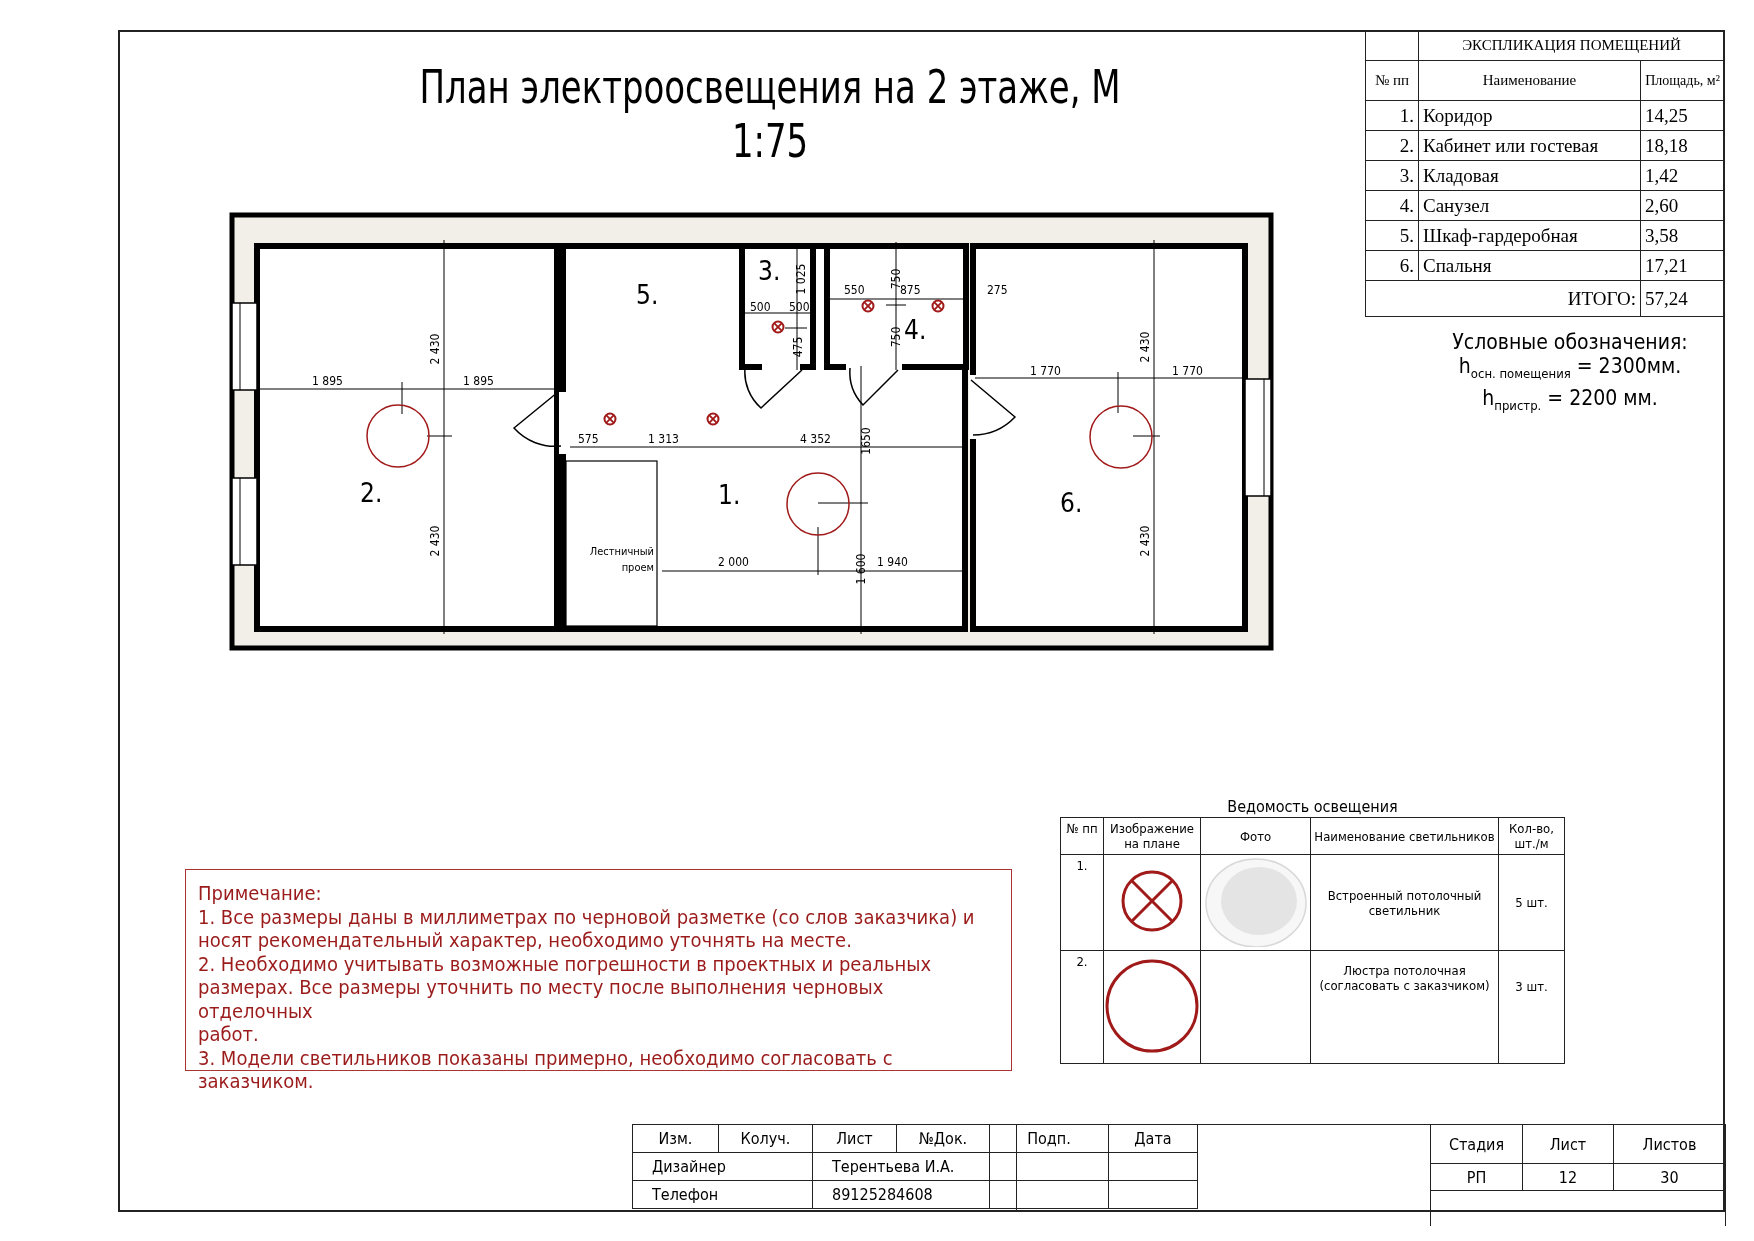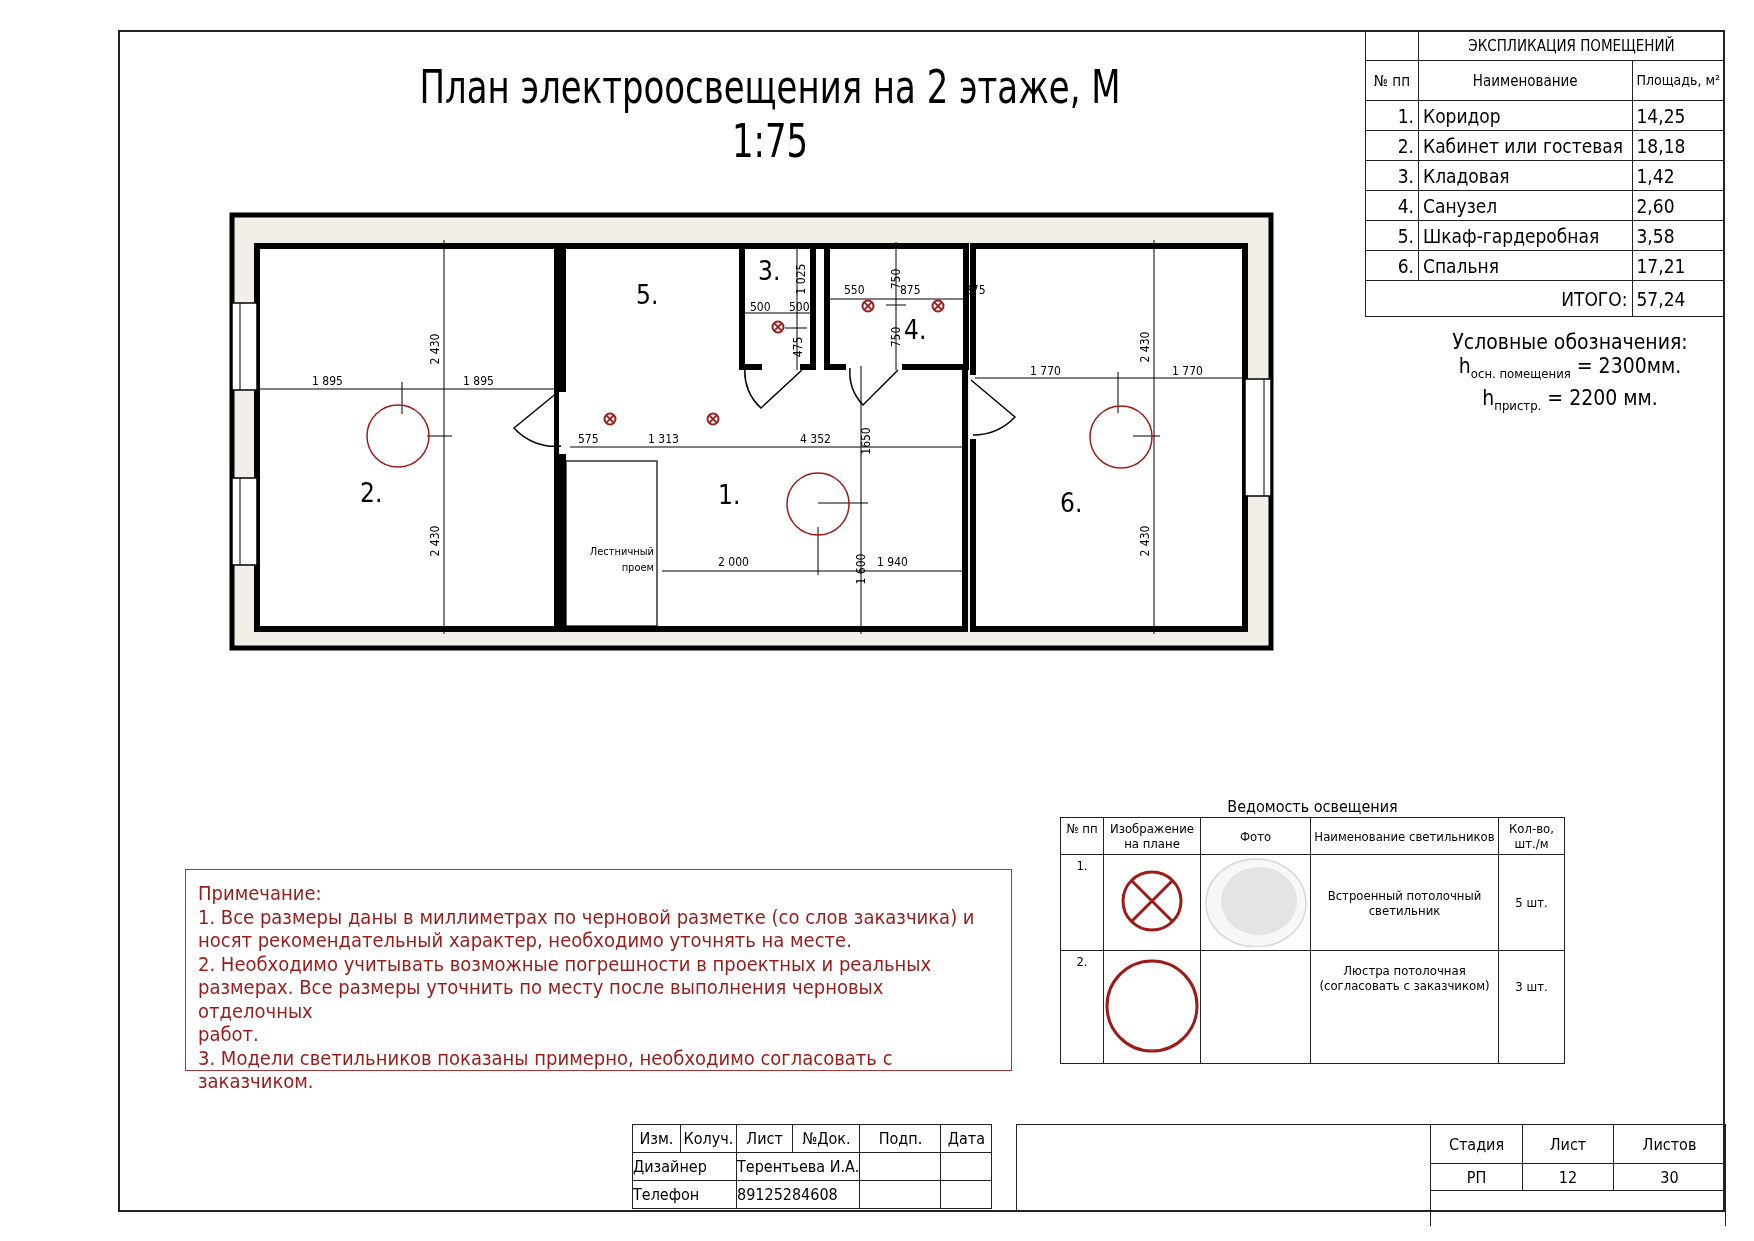--- a/index.html
+++ b/index.html
@@ -9,7 +9,7 @@
   .title{left:340px;top:60px;width:860px;text-align:center;font-size:46px;letter-spacing:0px;transform:scaleX(0.82);transform-origin:center;font-weight:300;}
   table{border-collapse:collapse;}
   .expl{left:1365px;top:30px;width:360px;font-size:19px;}
-  .expl td{border:1.5px solid #222;padding:0 4px;height:29px;white-space:nowrap;}
+  .expl td{border:1.5px solid #222;padding:0 4px;height:29px;white-space:nowrap;font-family:Liberation Serif, serif;}
   .expl .c1{width:44px;text-align:right;}
   .expl .c3{width:75px;text-align:left;}
   .expl .hdr{text-align:center;font-size:15px;}

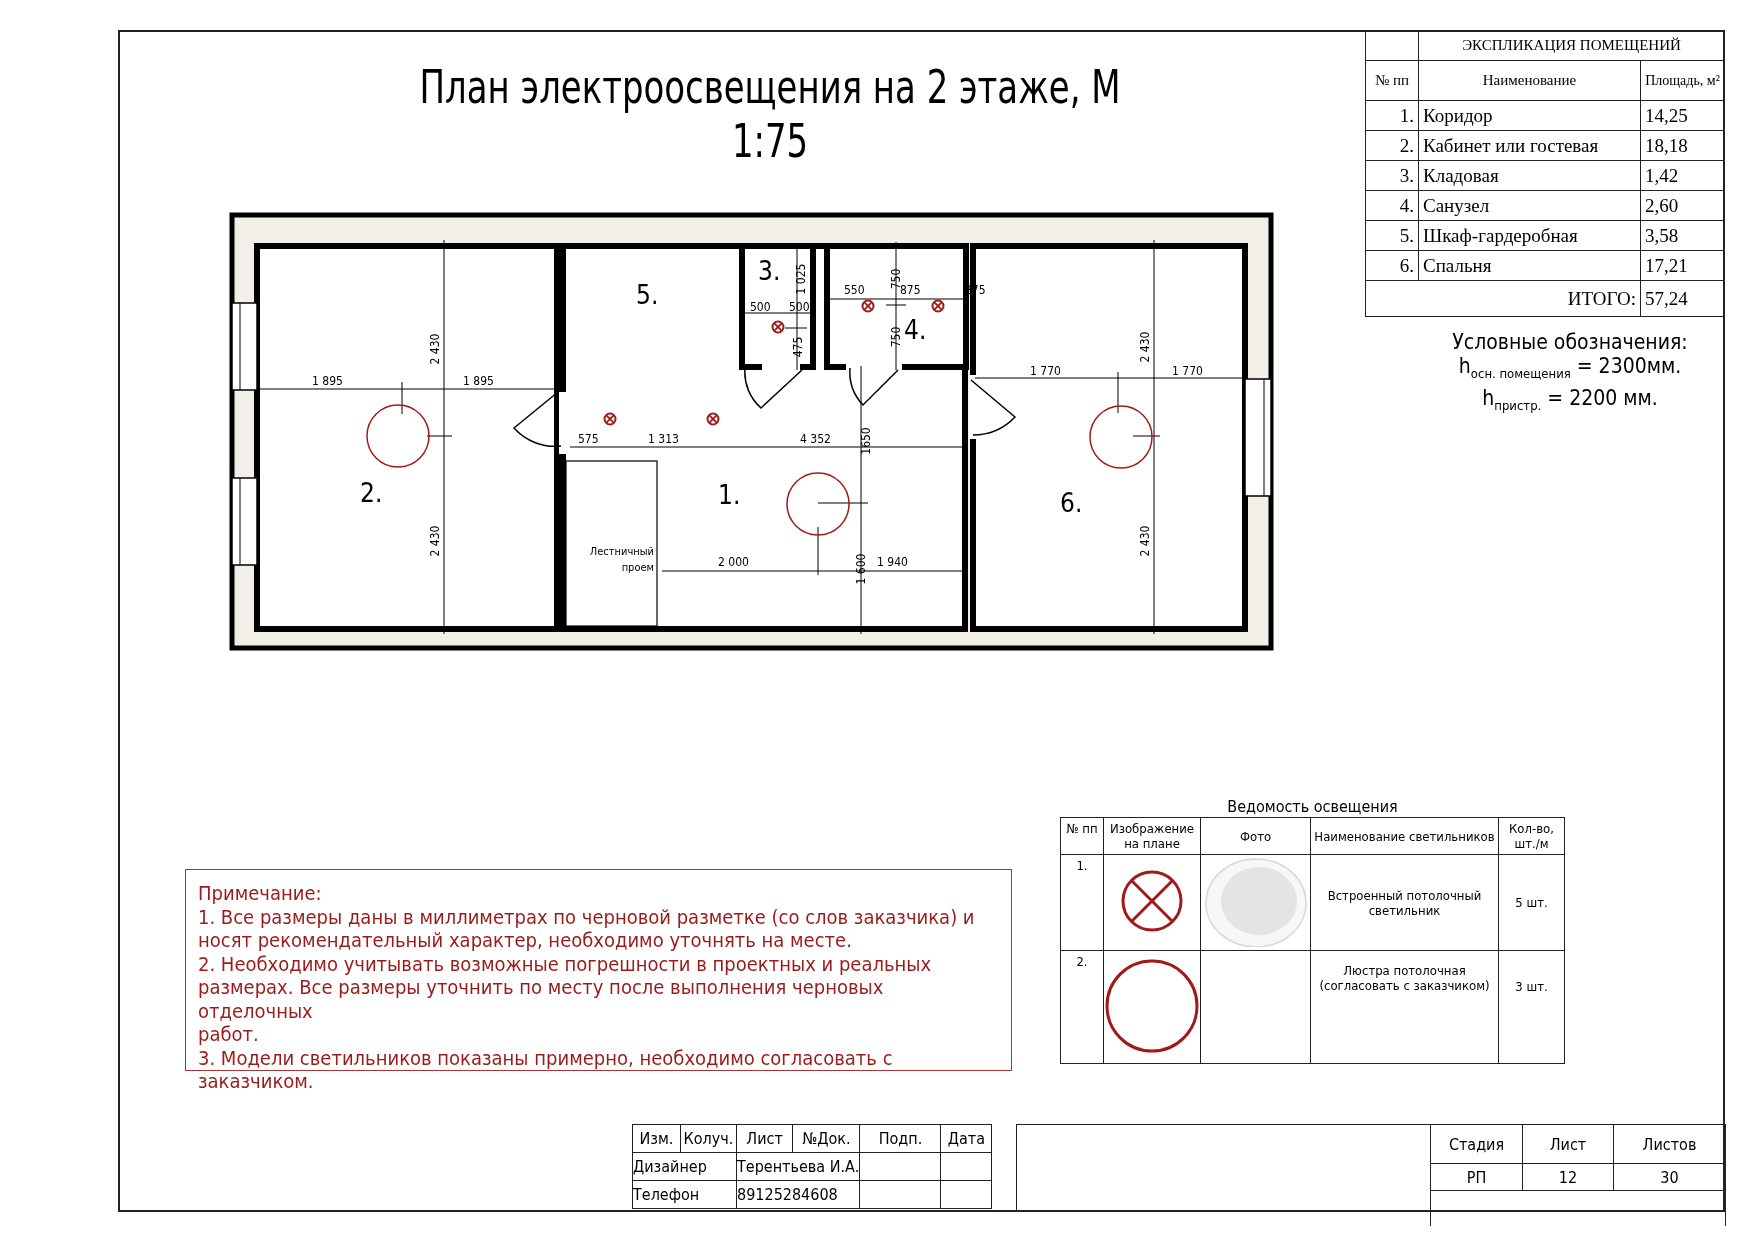--- a/index.html
+++ b/index.html
@@ -197,7 +197,7 @@
   <div class="abs" style="left:844px;top:283px">550</div>
   <div class="abs" style="left:886px;top:272px;transform:rotate(-90deg)">750</div>
   <div class="abs" style="left:900px;top:283px">875</div>
-  <div class="abs" style="left:965px;top:283px">275</div>
+  <div class="abs" style="left:987px;top:283px">275</div>
   <div class="abs" style="left:886px;top:330px;transform:rotate(-90deg)">750</div>
   <div class="abs" style="left:1030px;top:364px">1 770</div>
   <div class="abs" style="left:1172px;top:364px">1 770</div>

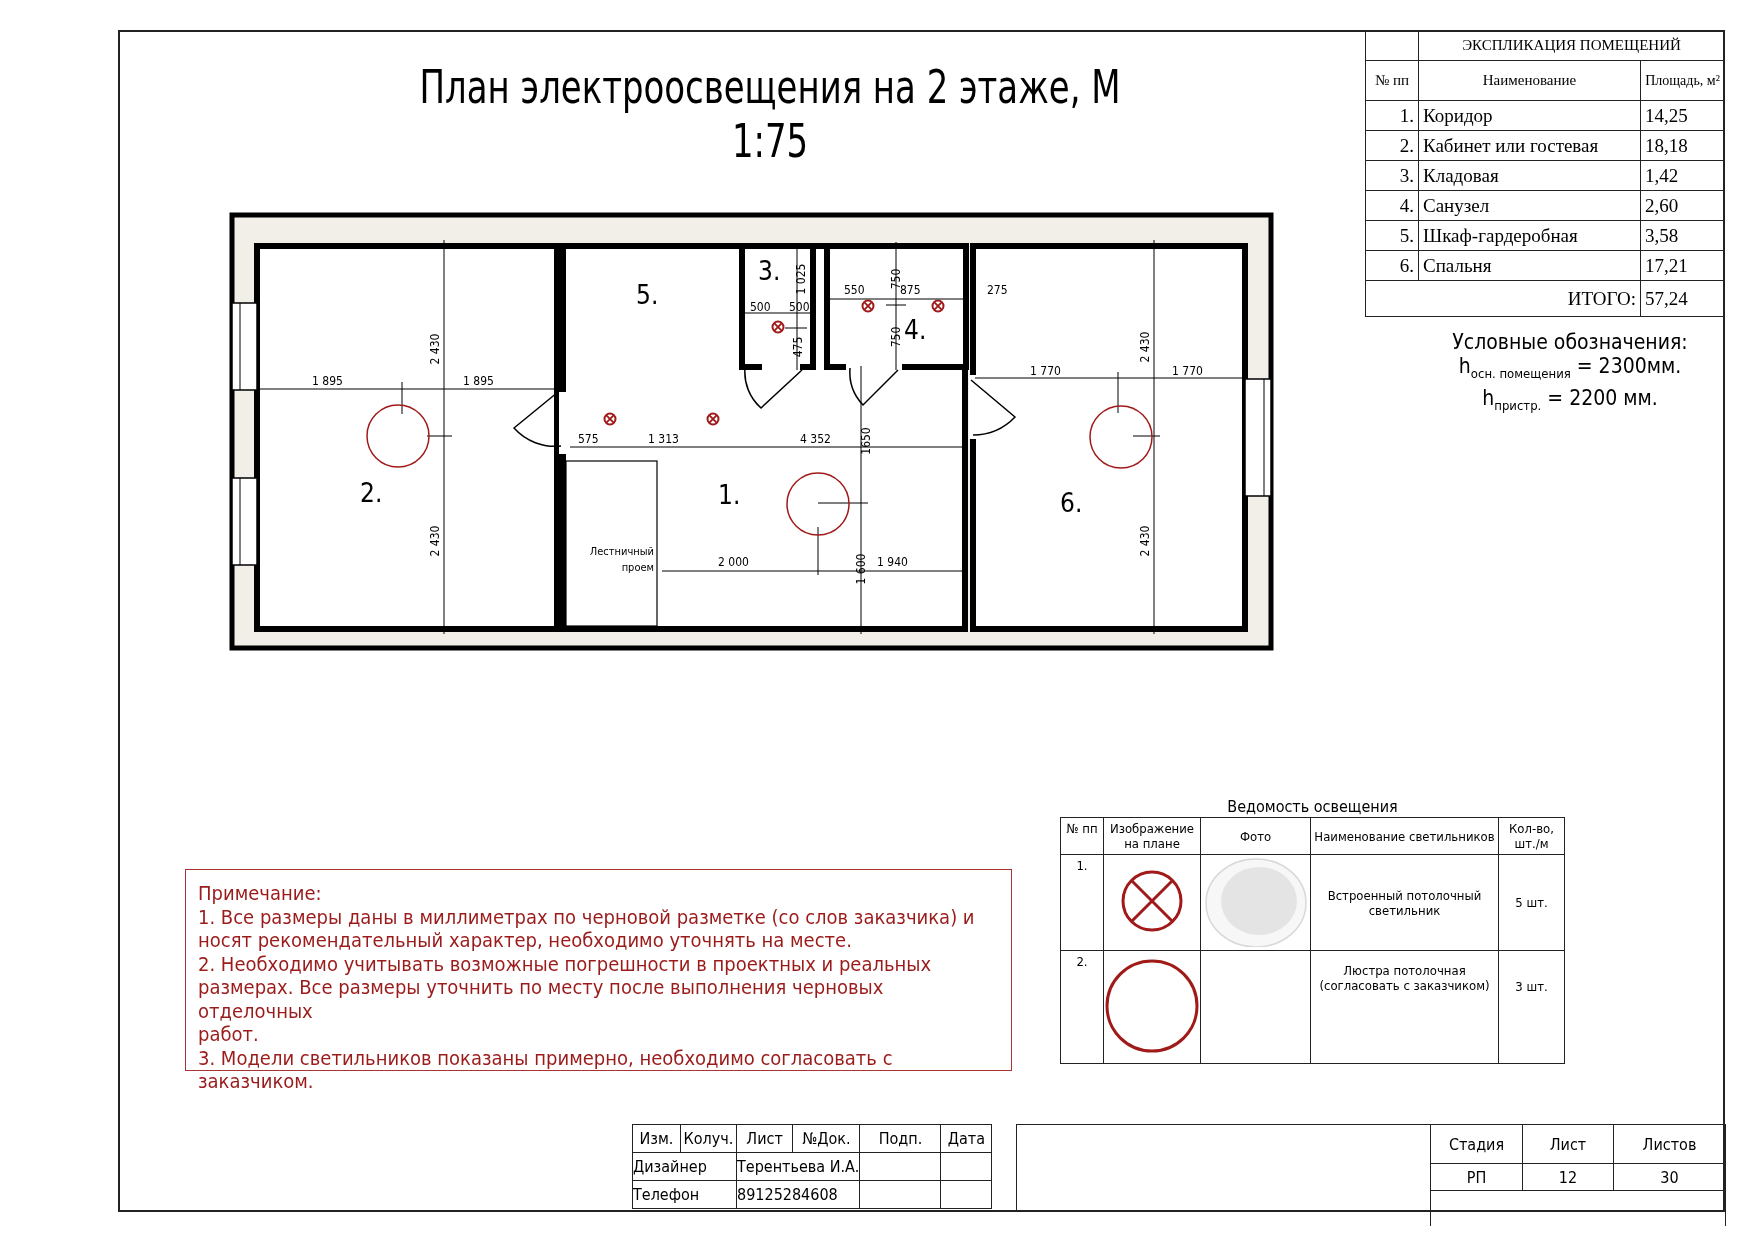--- a/index.html
+++ b/index.html
@@ -20,7 +20,7 @@
   .sched{left:1060px;top:817px;width:505px;font-size:13px;}
   .sched td{border:1.5px solid #222;vertical-align:top;text-align:center;padding:3px 2px;}
   .tb{left:632px;top:1124px;font-size:16px;}
-  .tb td{border:1.5px solid #222;height:27px;padding:0 0;white-space:nowrap;}
+  .tb td{border:1.5px solid #222;height:27px;padding:0 19px;white-space:nowrap;}
   .tb2{left:1016px;top:1124px;width:709px;height:88px;}
   .plan{left:0;top:0;}
 </style>

